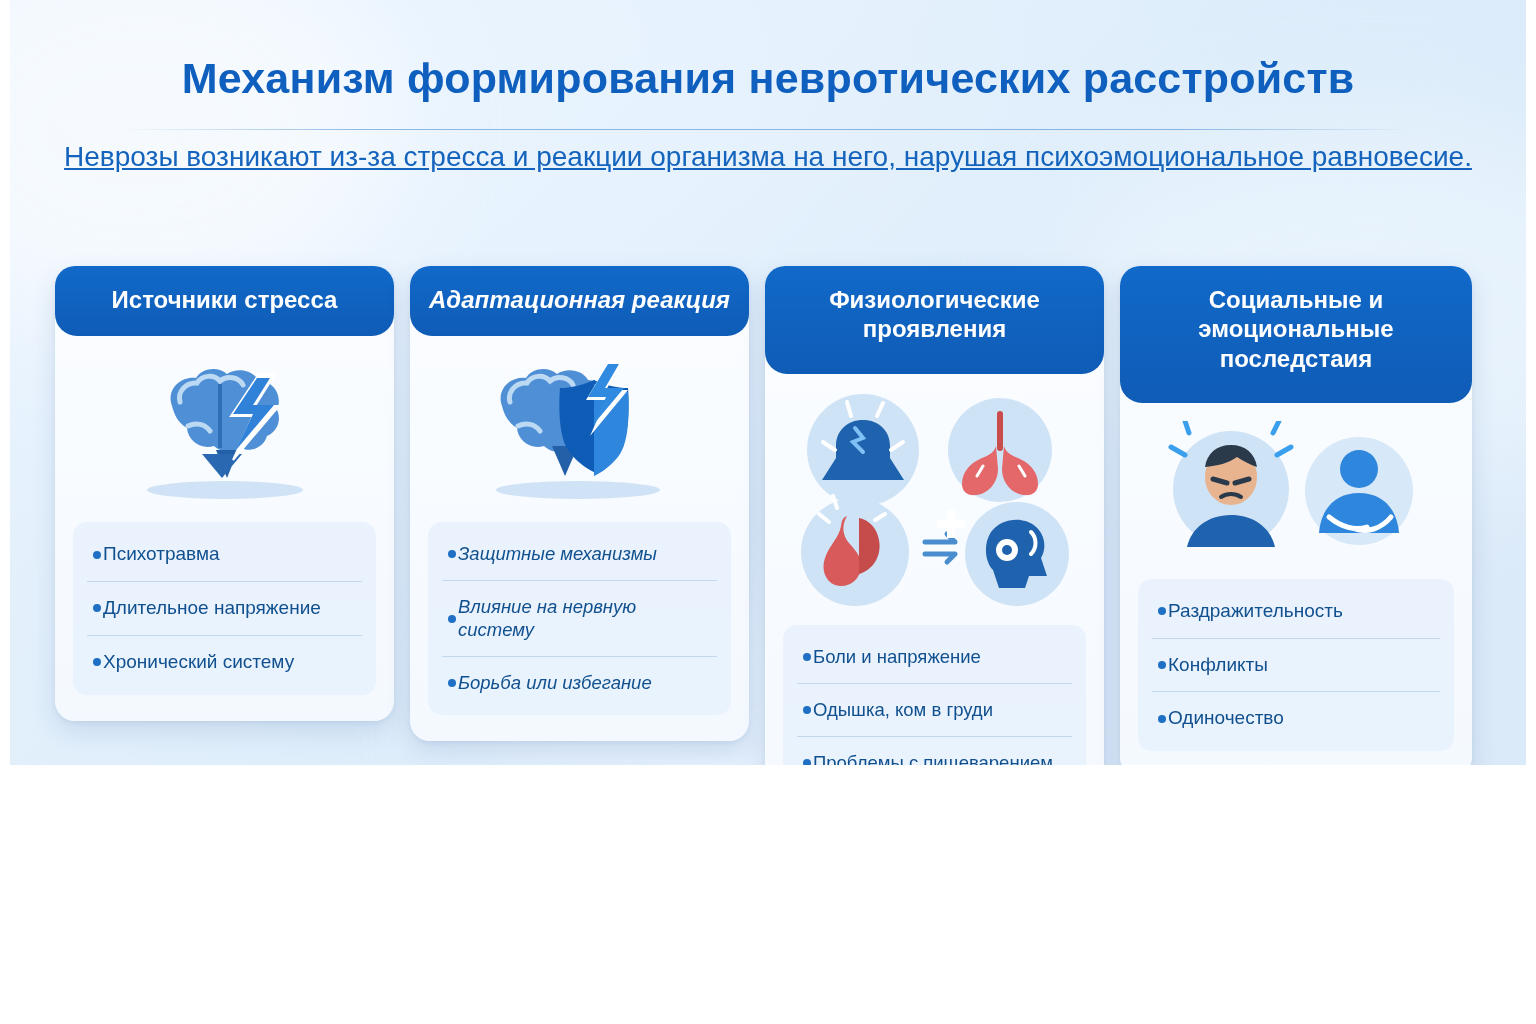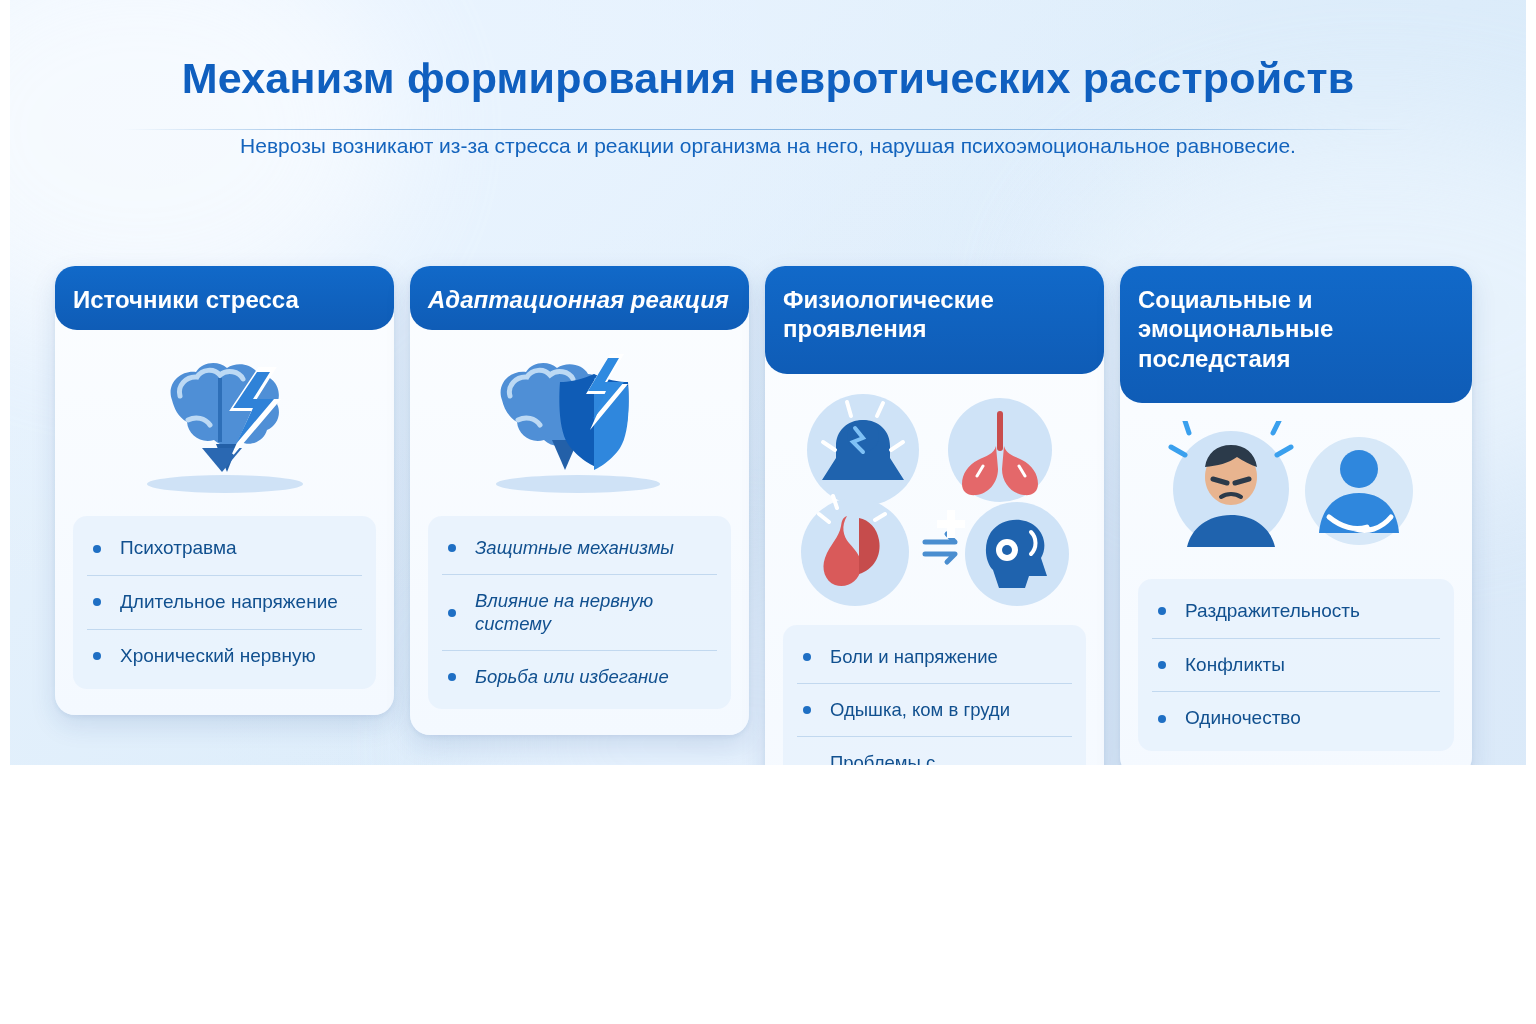--- a/index.html
+++ b/index.html
@@ -58,10 +58,11 @@
     margin: 26px auto 0;
   }
   .subtitle {
-    margin-top: 4px;
-    font-size: 21px;
+    margin-top: 11px;
+    font-size: 28px;
     color: #1464bd;
     font-weight: 500;
+    text-decoration: underline;
   }
 
   

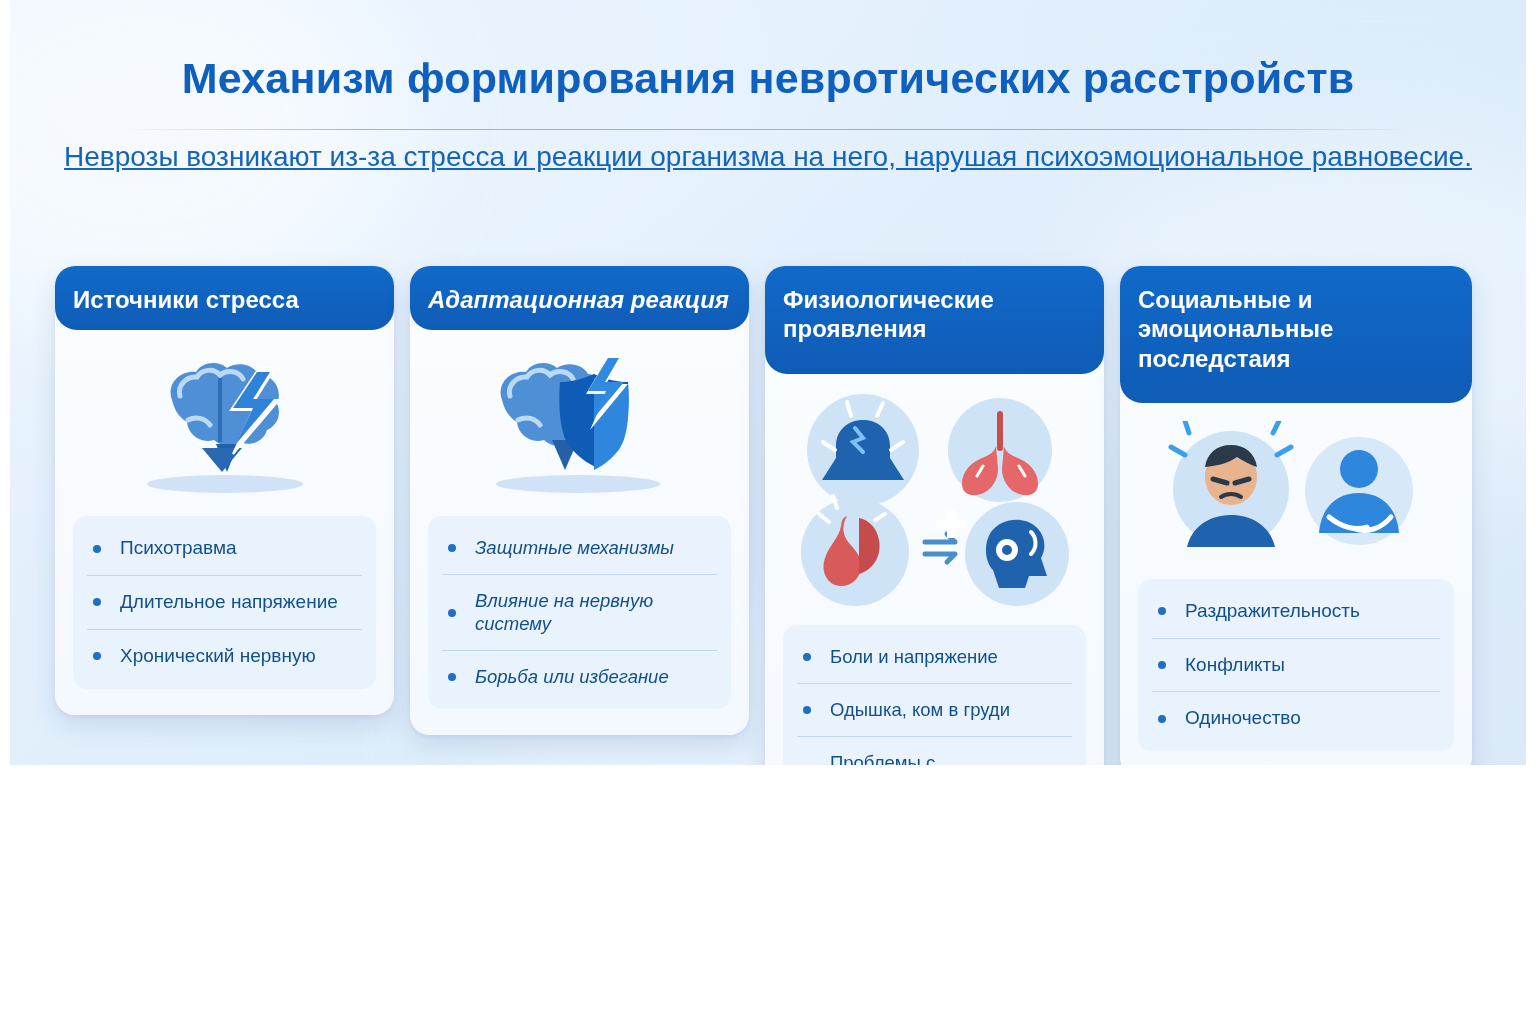--- a/index.html
+++ b/index.html
@@ -90,10 +90,11 @@
   .card-head {
     background: linear-gradient(180deg, #1169c9 0%, #0f5cb6 100%);
     color: #ffffff;
+    text-align: center;
     font-size: 24px;
     font-weight: bold;
     line-height: 1.22;
-    padding: 19px 18px 16px;
+    padding: 19px 18px 22px;
     border-bottom-left-radius: 22px;
     border-bottom-right-radius: 22px;
   }

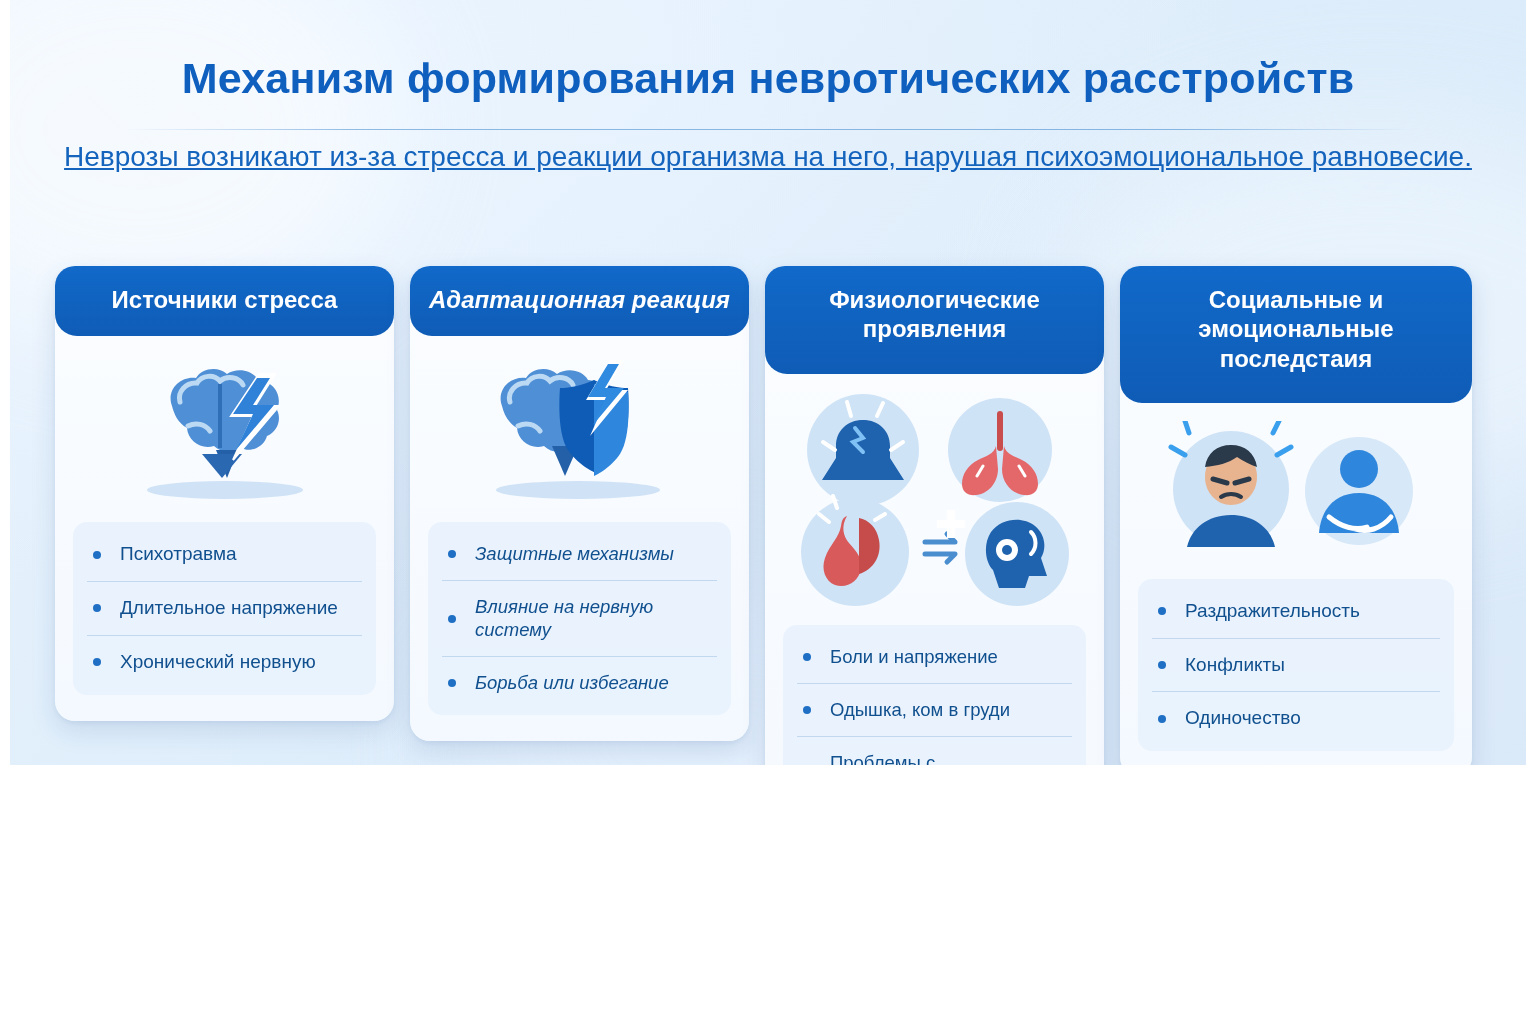--- a/index.html
+++ b/index.html
@@ -117,7 +117,7 @@
   .list-item {
     display: flex;
     align-items: center;
-    gap: 19px;
+    gap: 2px;
     font-size: 19px;
     color: #11508f;
     padding: 15px 4px 15px 6px;

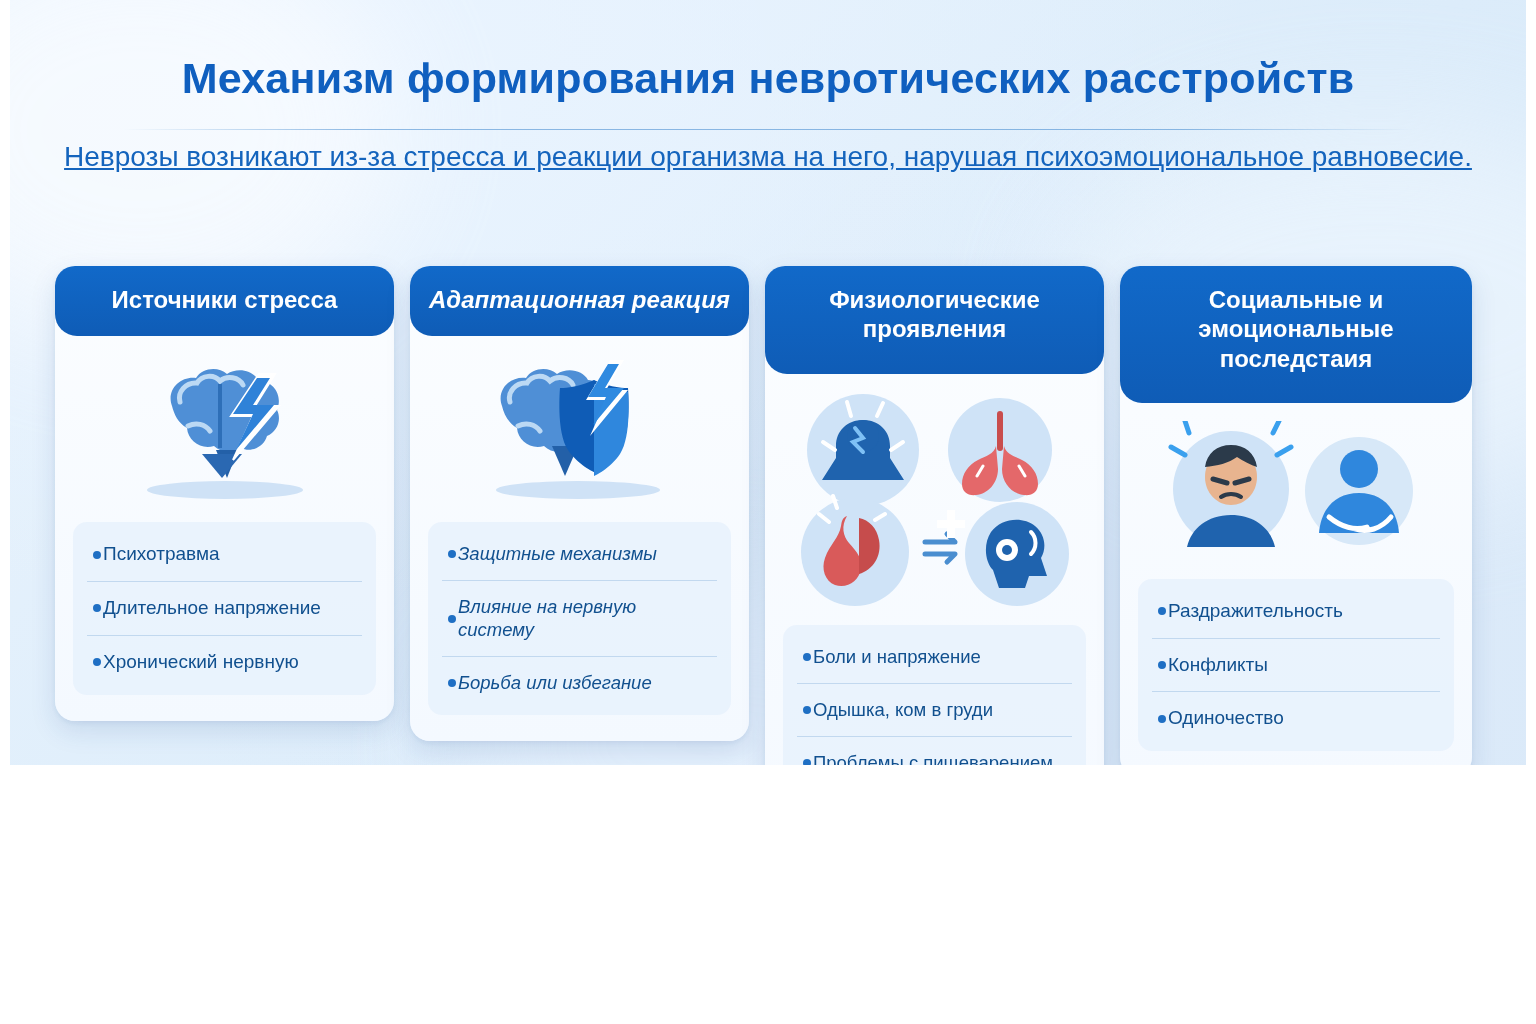--- a/index.html
+++ b/index.html
@@ -214,7 +214,7 @@
         </div>
         <div class="list-item">
           <span class="bullet"></span>
-          <span class="txt">Хронический нервную</span>
+          <span class="txt">Хронический систему</span>
         </div>
       </div>
     </div>

